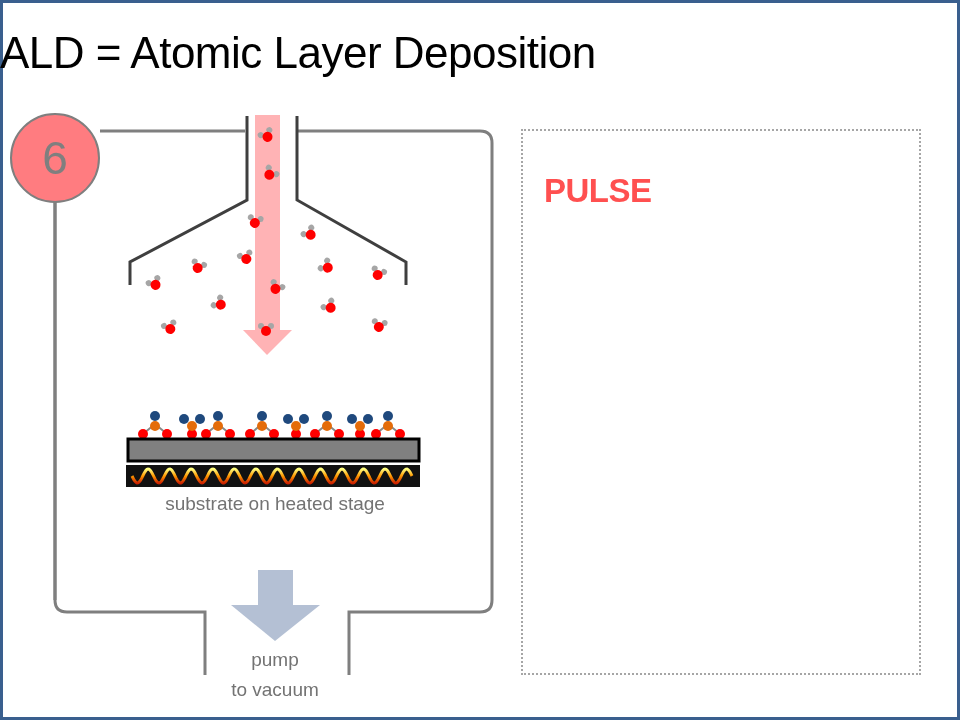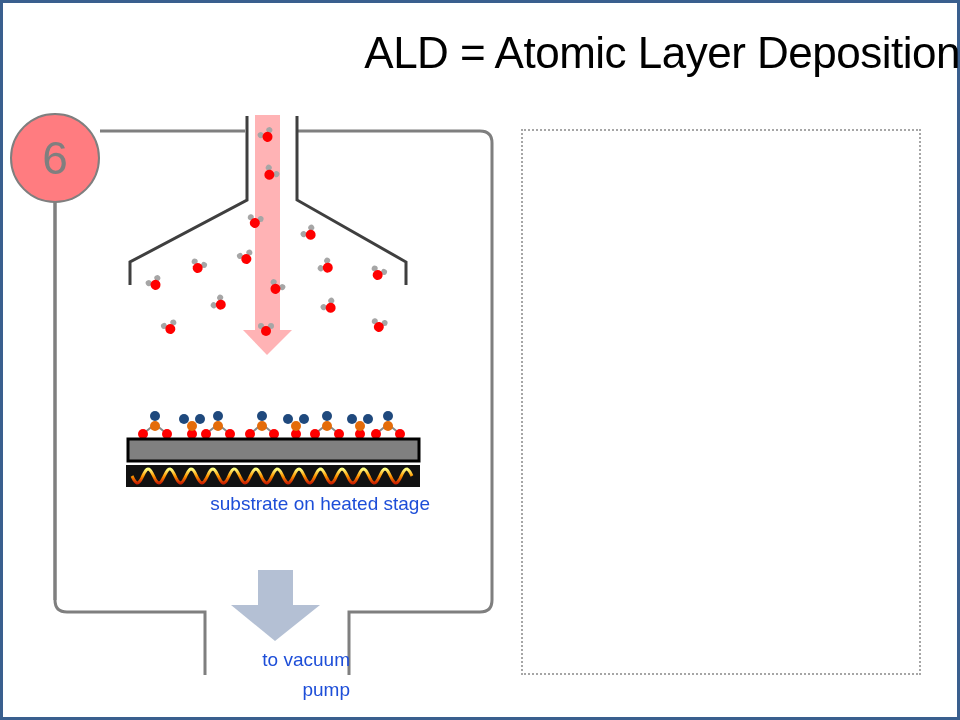--- a/index.html
+++ b/index.html
@@ -13,7 +13,7 @@
       box-sizing: border-box; border: 3px solid #3a5f8e; border-top-width: 3px;
     }
     .title {
-      position: absolute; left: 0; top: 28px; width: 960px; text-align: right;
+      position: absolute; left: 0; top: 28px; width: 960px; text-align: left;
       font-size: 44px; color: #000; letter-spacing: -0.5px;
       font-family: "Liberation Sans", sans-serif;
     }

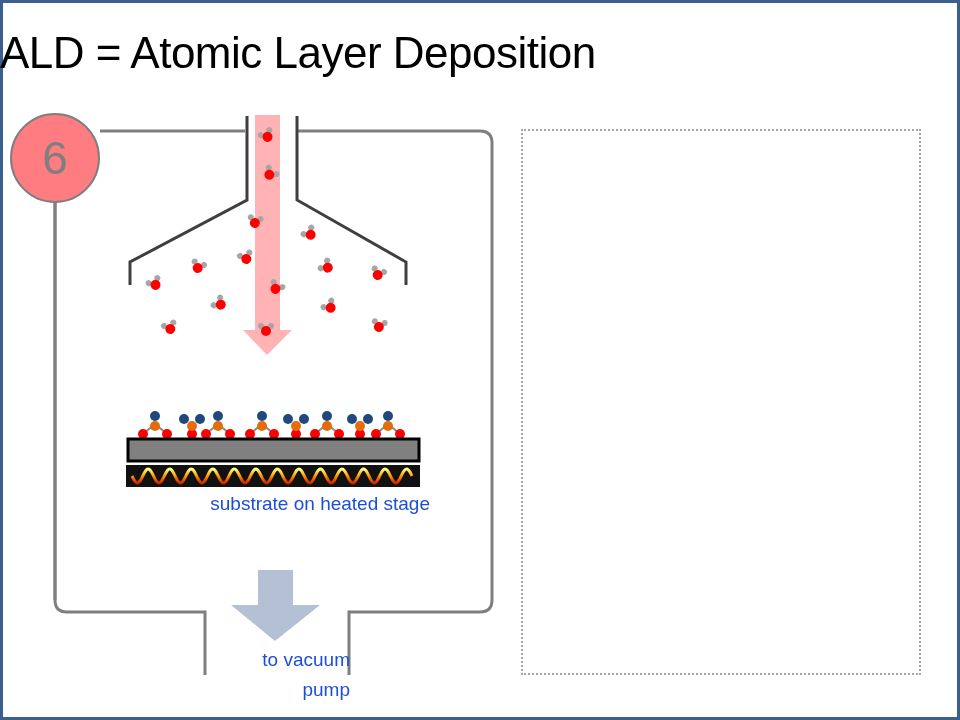--- a/index.html
+++ b/index.html
@@ -230,6 +230,7 @@
 
 <div class="info-panel">
   <div class="step-heading">
+    <div>PULSE</div>
   </div>
 </div>
 

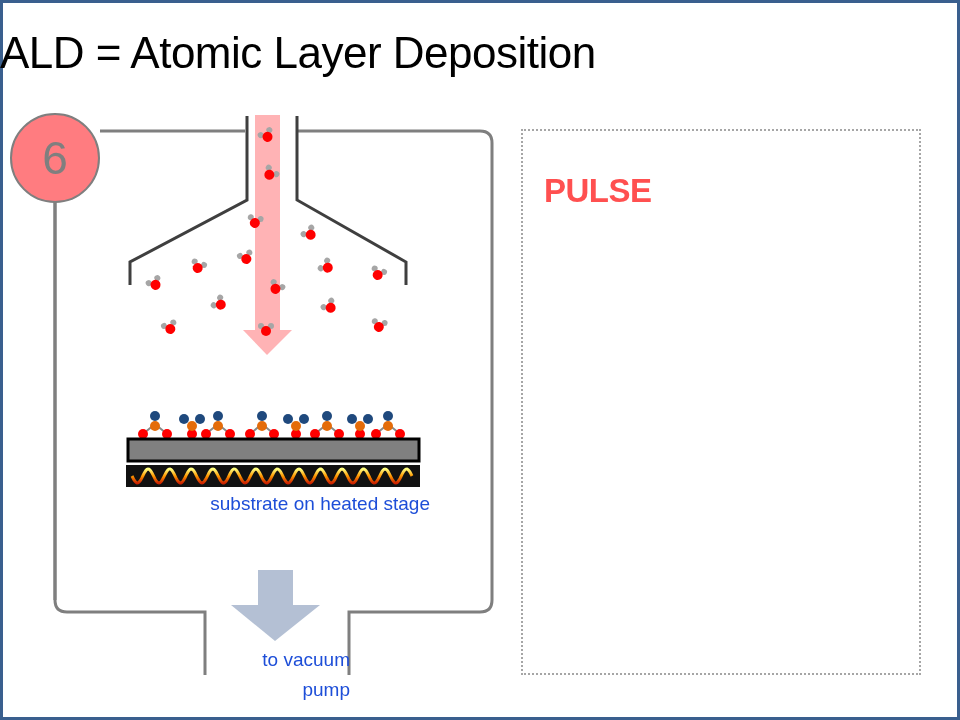--- a/index.html
+++ b/index.html
@@ -25,7 +25,7 @@
       display: flex; align-items: center; justify-content: center;
     }
     .caption {
-      position: absolute; font-size: 19px; color: #1d4ed8; text-align: right;
+      position: absolute; font-size: 19px; color: #737373; text-align: center;
       font-family: "Liberation Sans", sans-serif;
     }
     .substrate-caption { left: 120px; top: 493px; width: 310px; }

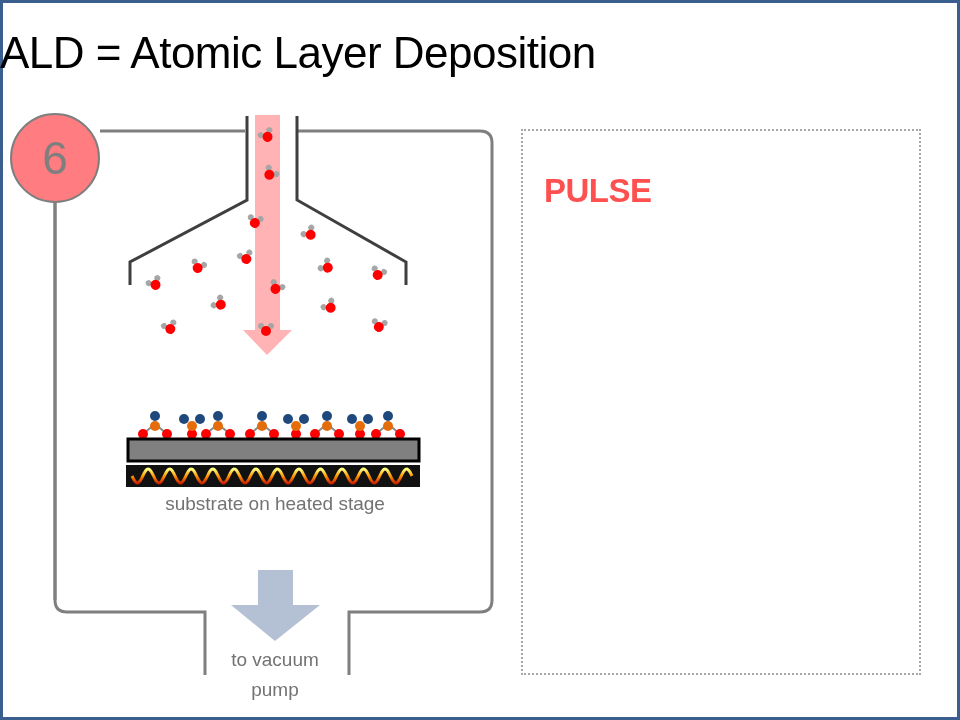--- a/index.html
+++ b/index.html
@@ -224,8 +224,8 @@
 
 <div class="caption substrate-caption">substrate on heated stage</div>
 <div class="caption pump-caption">
+  <div>pump</div>
   <div>to vacuum</div>
-  <div>pump</div>
 </div>
 
 <div class="info-panel">

